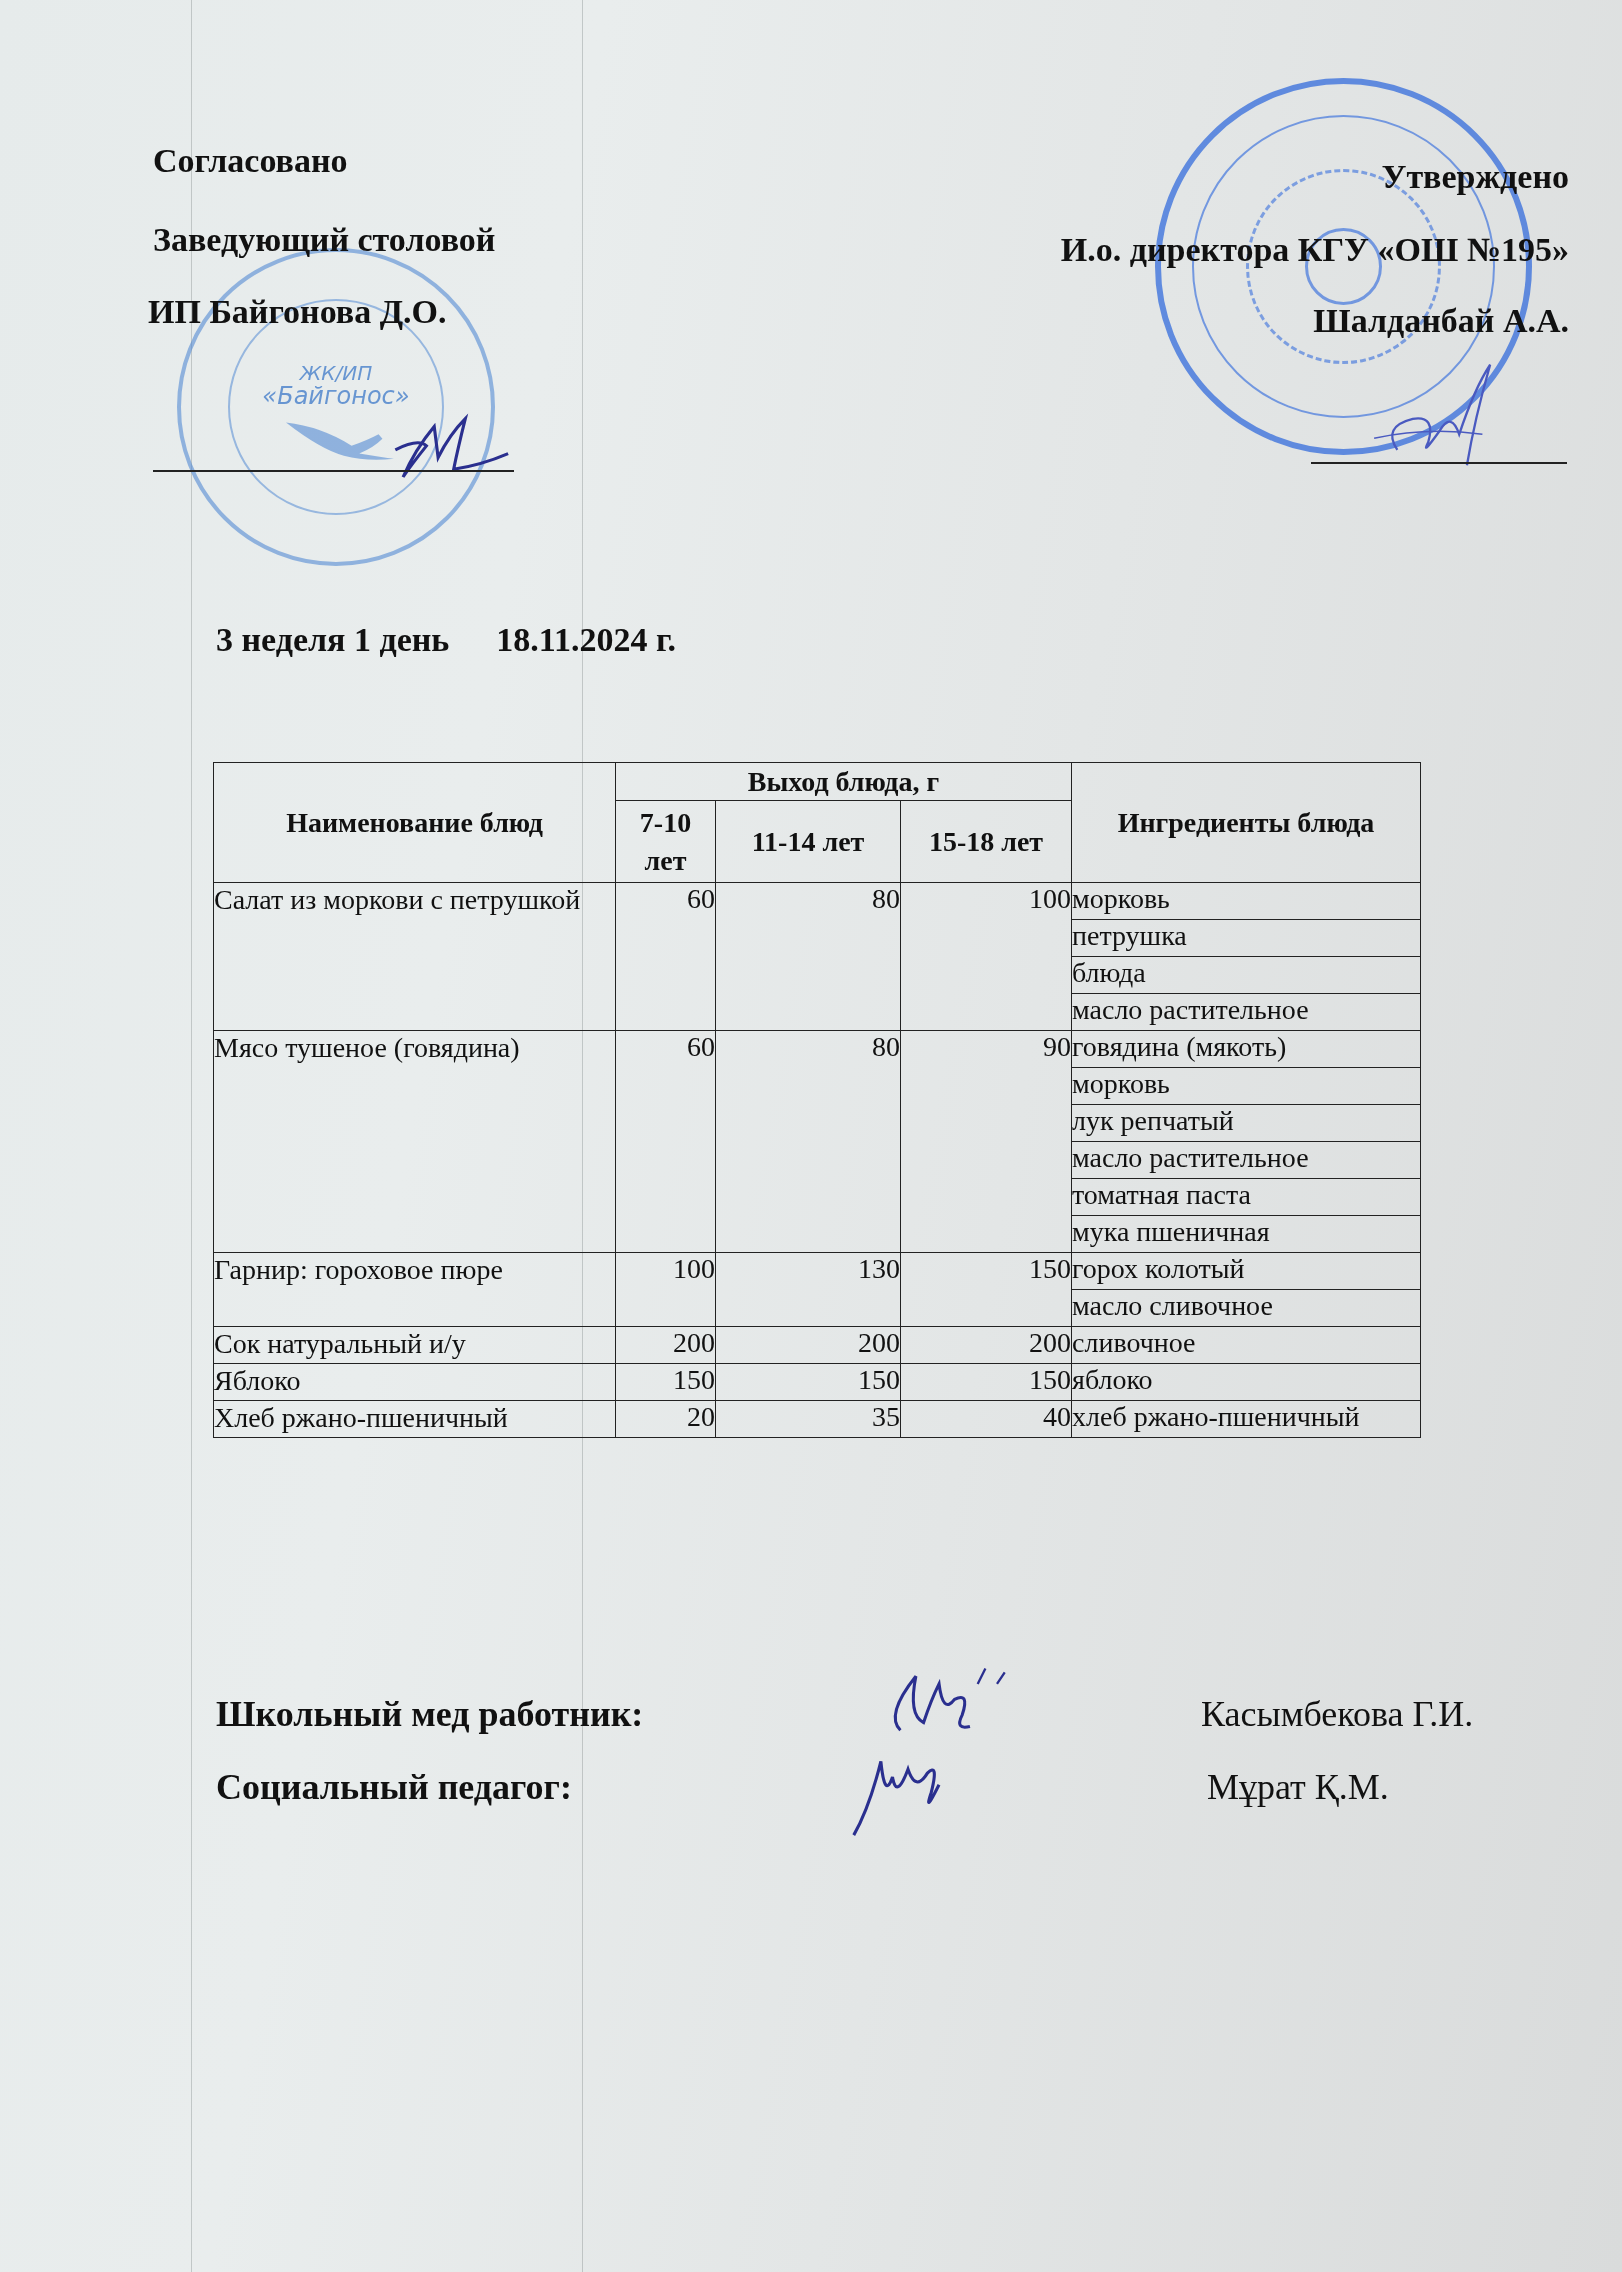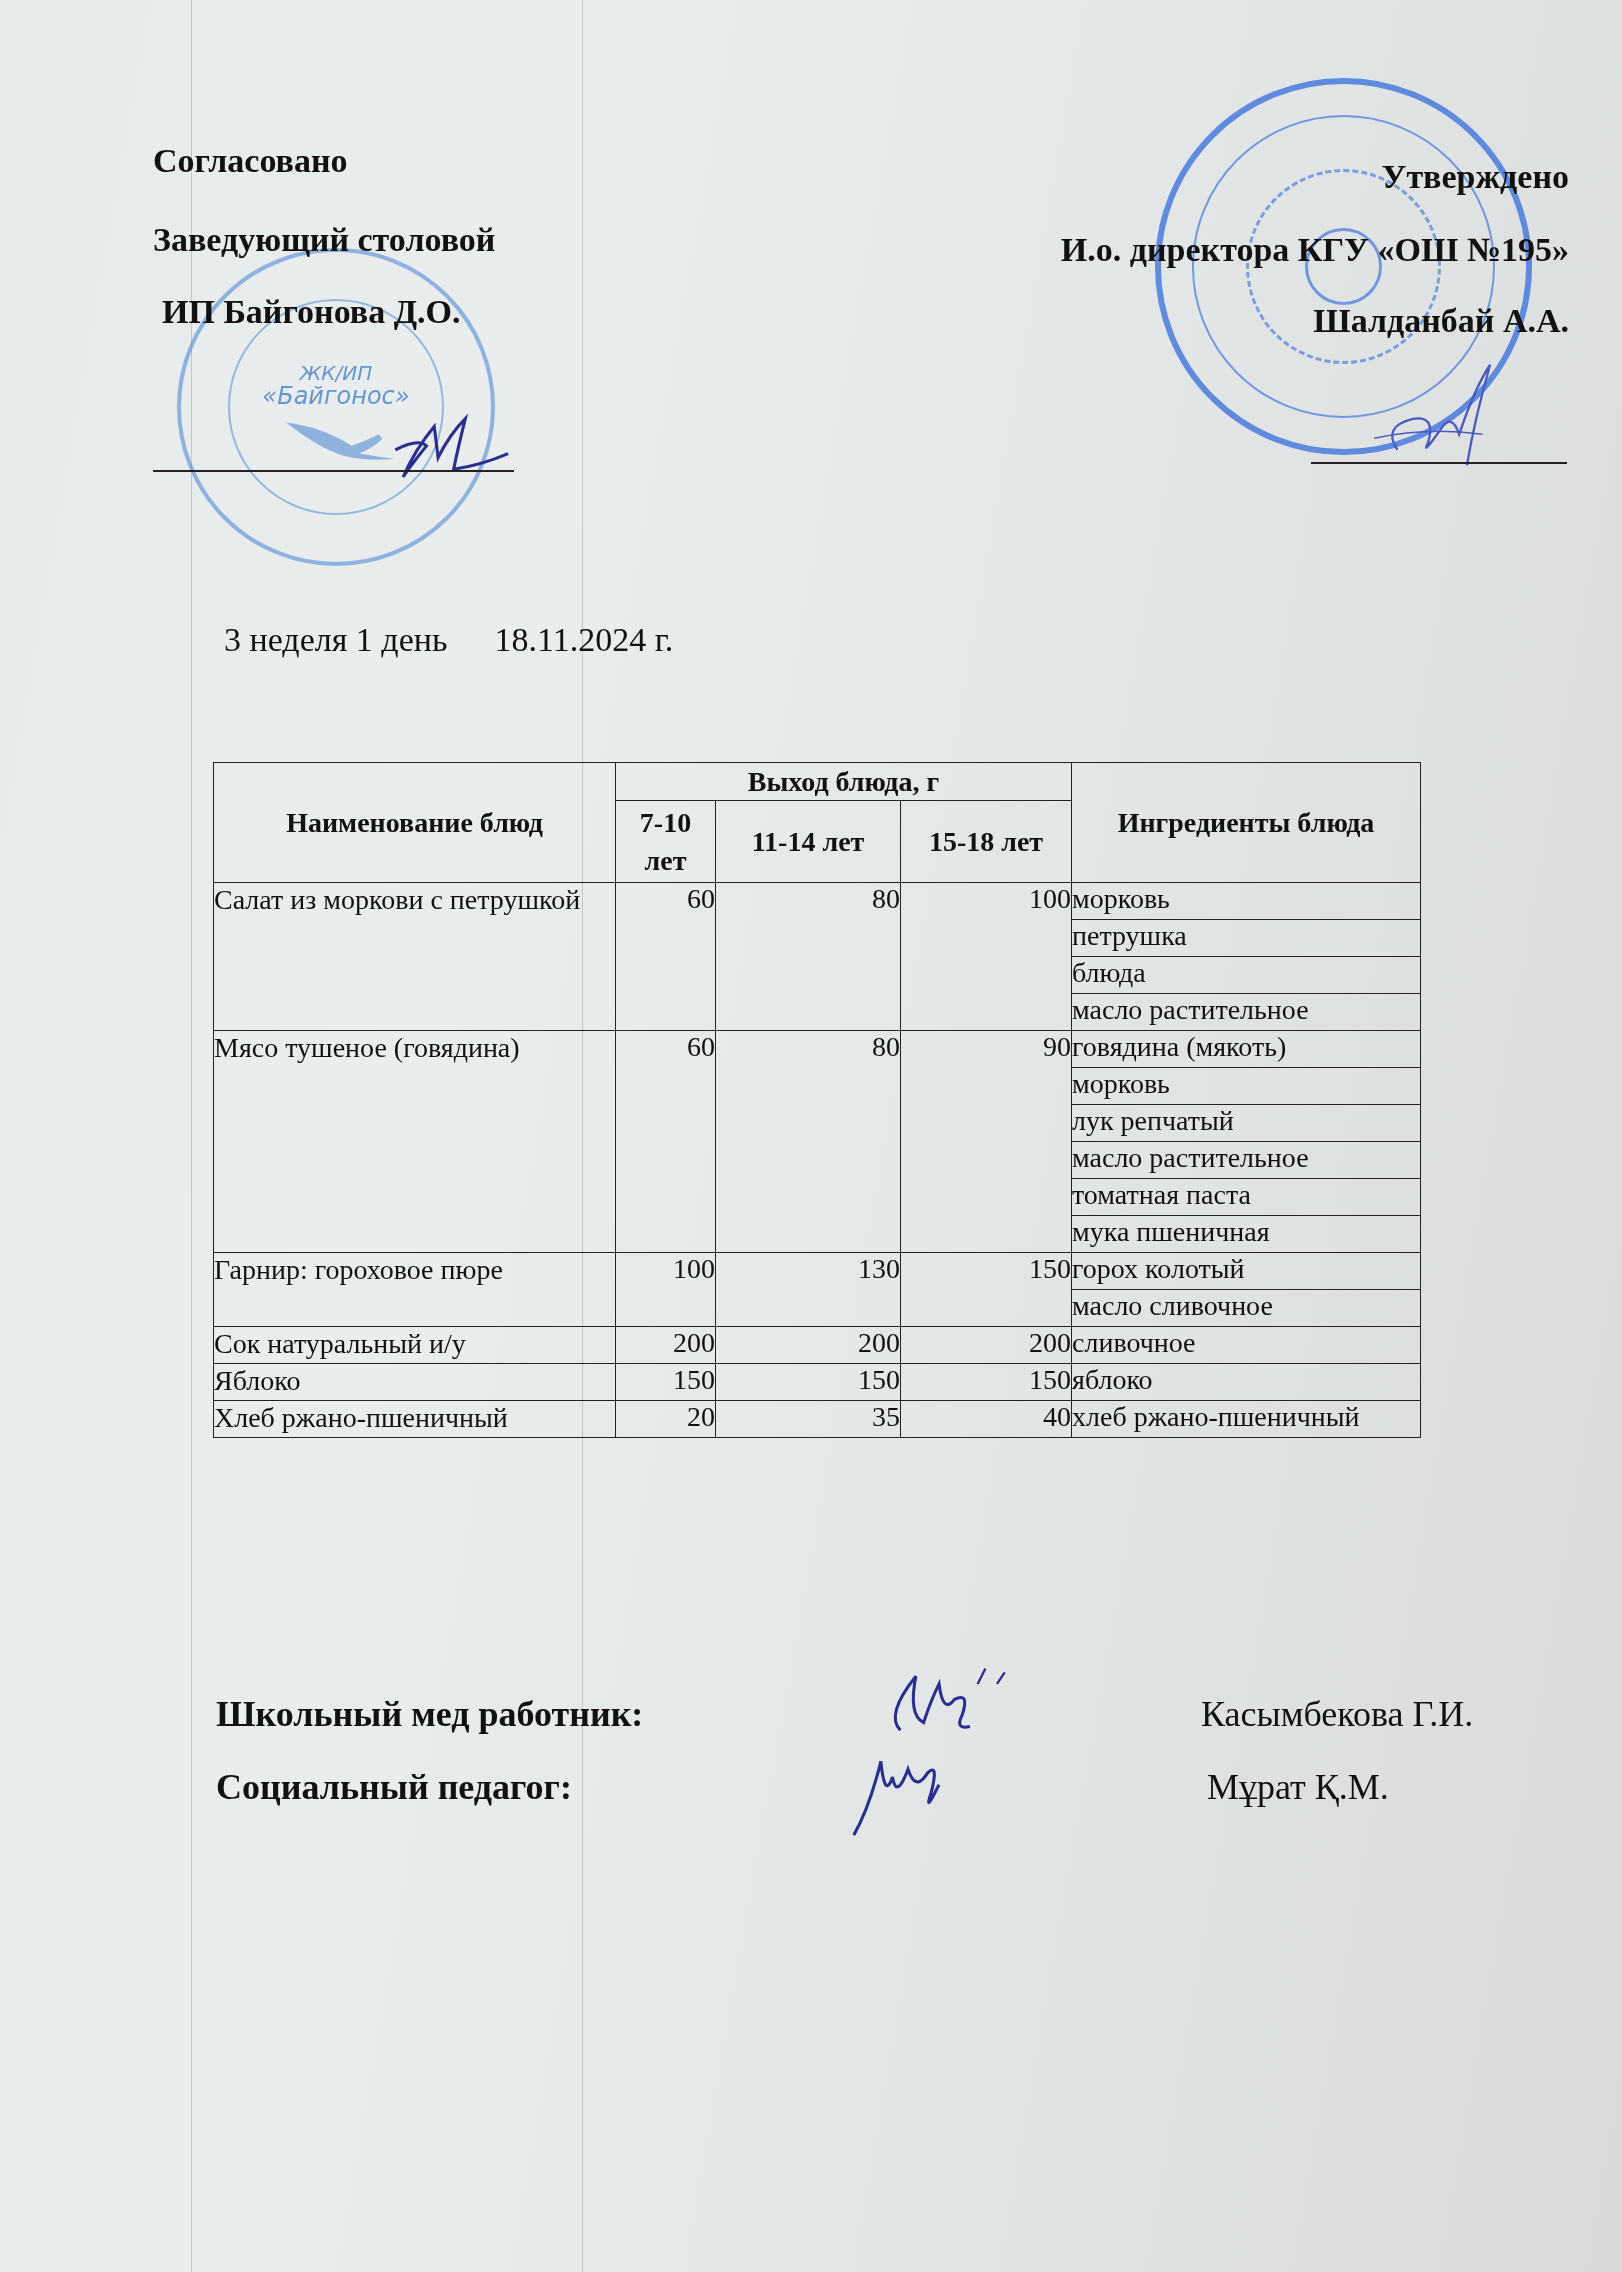--- a/index.html
+++ b/index.html
@@ -55,7 +55,7 @@
   </div>
   <div class="hdr" style="left:153px;top:144px">Согласовано</div>
   <div class="hdr" style="left:153px;top:223px">Заведующий столовой</div>
-  <div class="hdr" style="left:162px;top:295px">ИП Байгонова Д.О.</div>
+  <div class="hdr" style="left:148px;top:295px">ИП Байгонова Д.О.</div>
   <svg class="signature" style="left:372px;top:403px" width="140" height="78" viewBox="0 0 180 100">
     <path d="M30 60 Q60 45 70 55 Q50 80 40 95 Q55 60 80 30 L85 70 Q100 40 120 20 Q110 60 105 85 Q140 80 175 65" fill="none" stroke="#2a2f8f" stroke-width="4"></path>
   </svg>

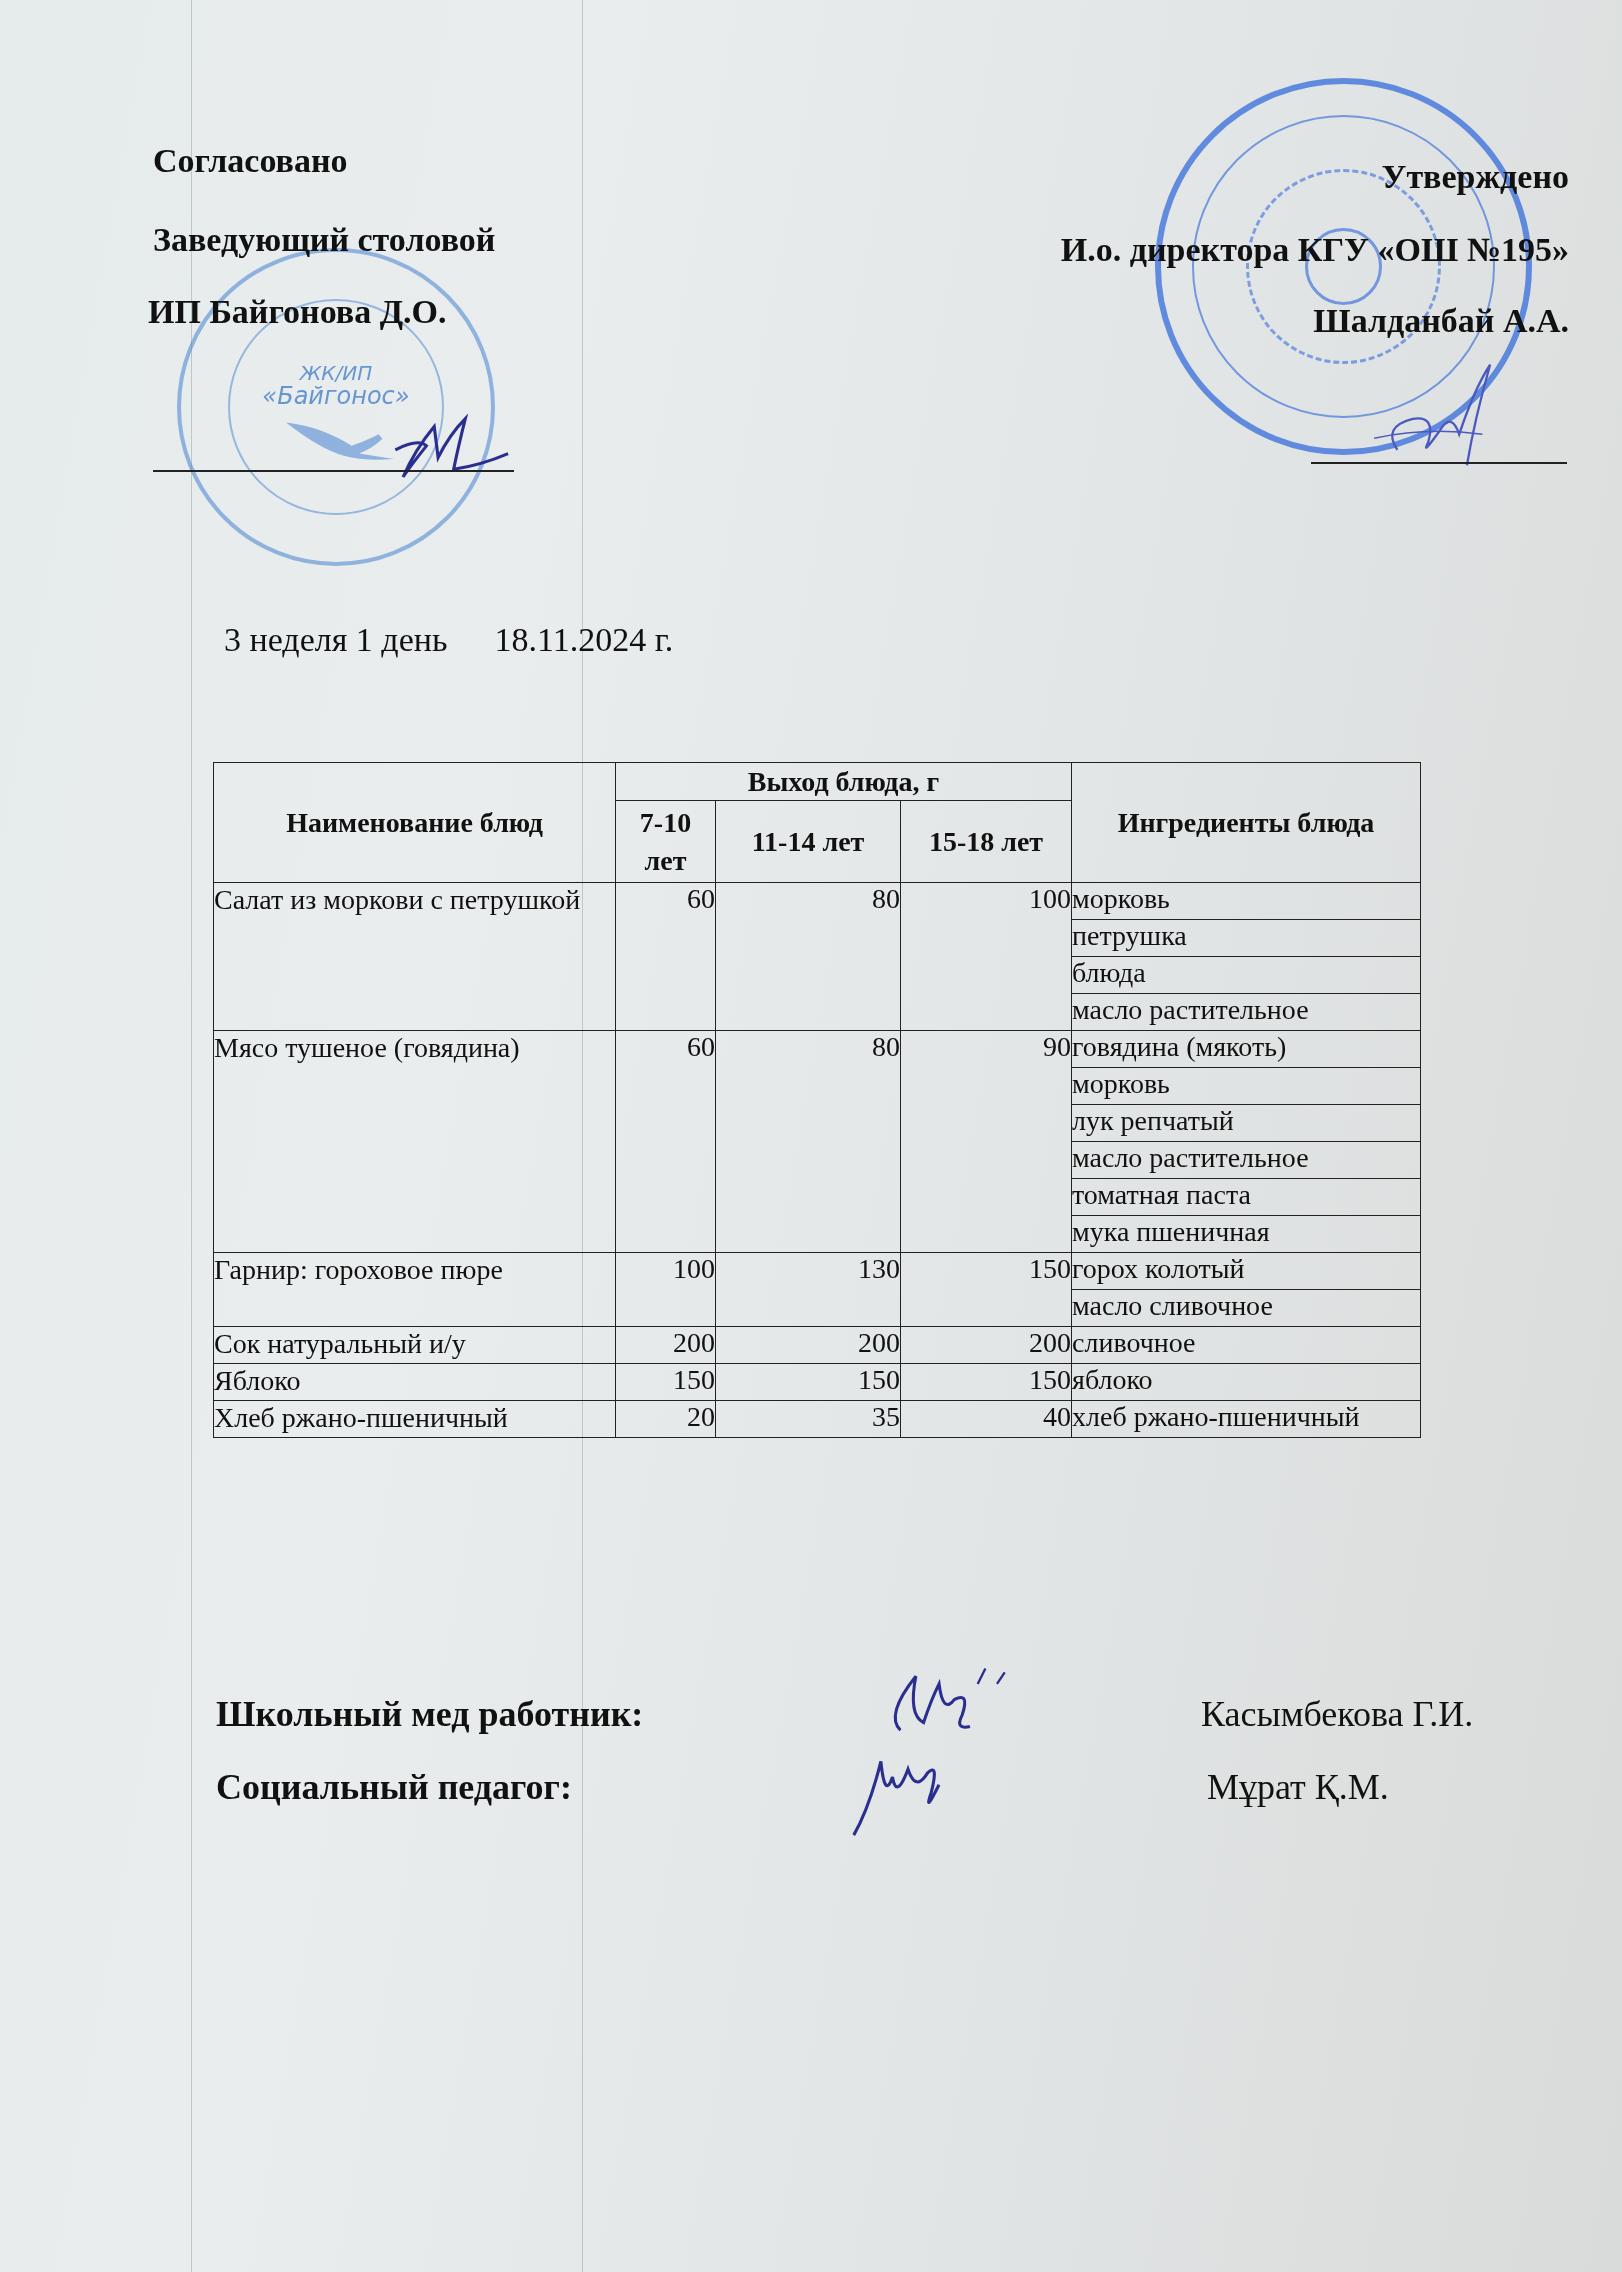--- a/index.html
+++ b/index.html
@@ -21,7 +21,7 @@
     .stamp-right .ring3 { position:absolute; left:85px; top:85px; right:85px; bottom:85px; border:3.1px dashed rgba(40,100,220,0.55); border-radius:50%; }
     .stamp-right .ring4 { position:absolute; left:144px; top:144px; right:144px; bottom:144px; border:3.1px solid rgba(40,100,220,0.6); border-radius:50%; }
     .signature { position: absolute; }
-    .day-line { position: absolute; left: 224px; top: 621px; font-weight: normal; font-size: 34px; white-space: nowrap; }
+    .day-line { position: absolute; left: 216px; top: 621px; font-weight: bold; font-size: 34px; white-space: nowrap; }
     .day-line .date { margin-left: 47px; }
 
     table.menu {

